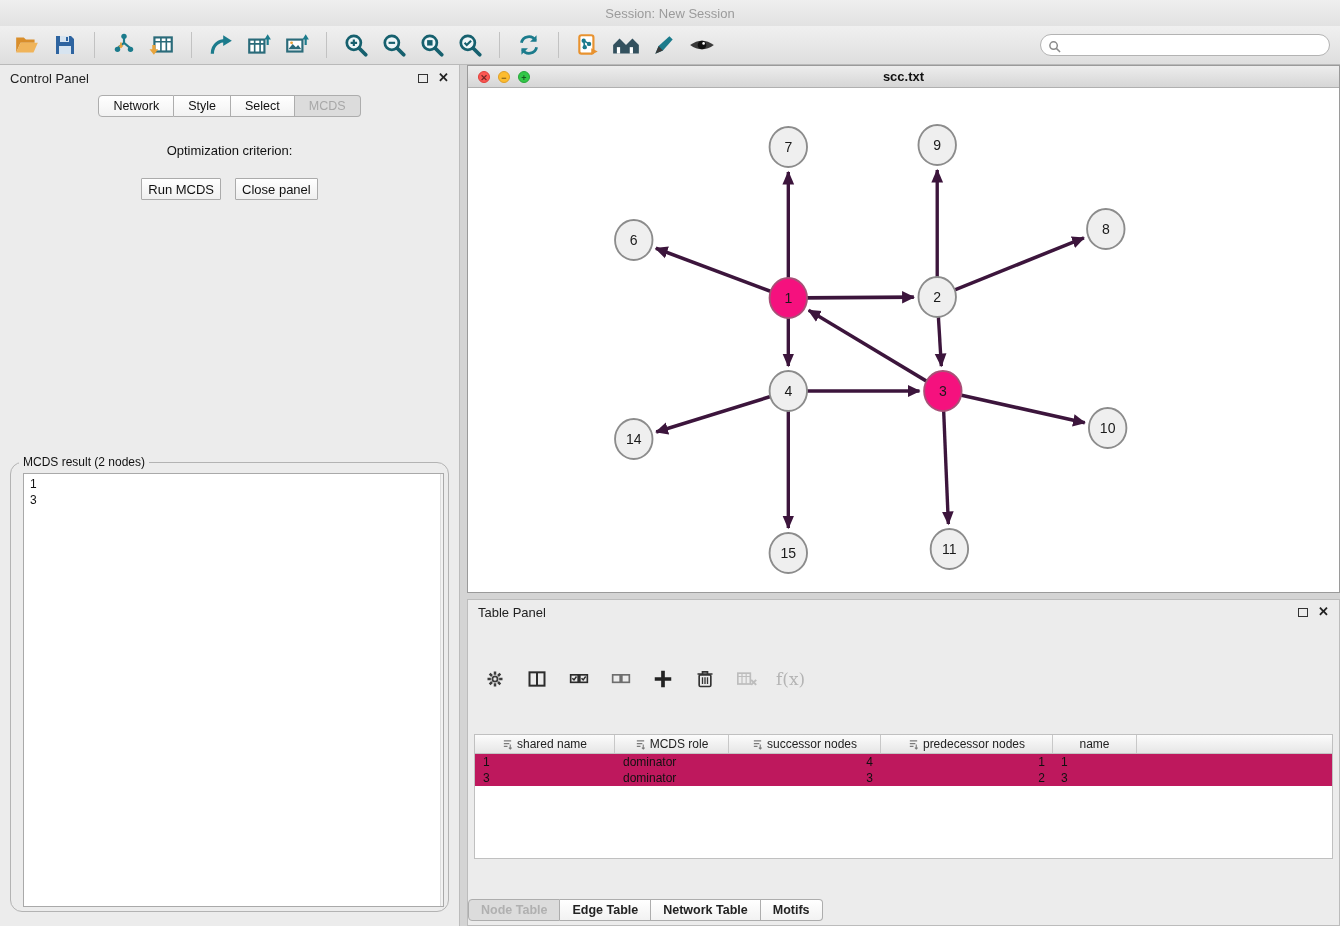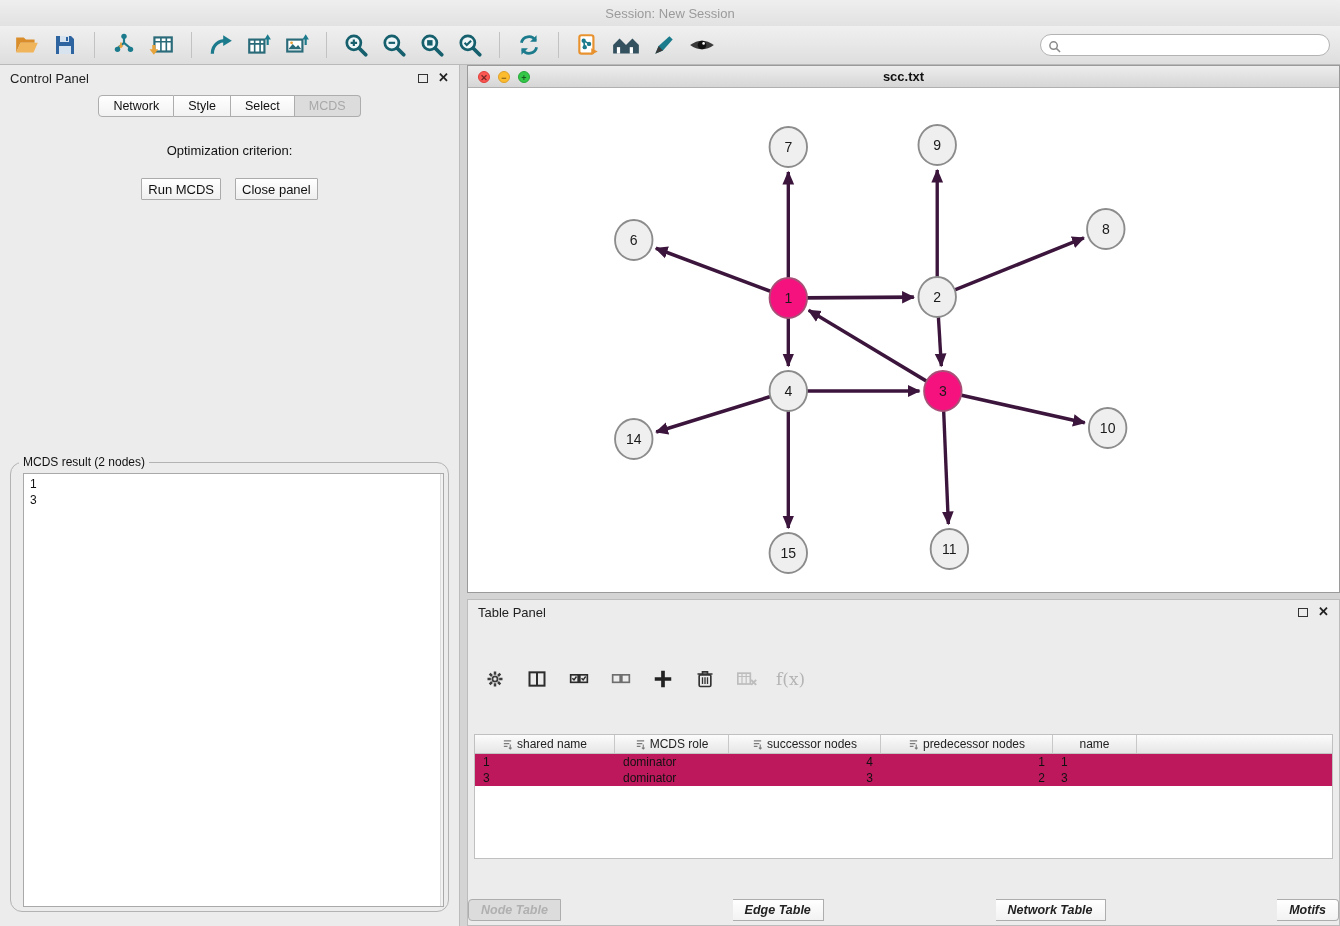--- a/index.html
+++ b/index.html
@@ -74,7 +74,7 @@
   .td { font-size:12px; color:#111; padding:0 8px; overflow:hidden; white-space:nowrap; }
   .td.right { text-align:right; }
   .tbody-fill { flex:1 1 auto; background:#fff; }
-  .tp-tabs { height:30px; display:flex; align-items:center; justify-content:space-between; flex:0 0 auto;font-style:italic; }
+  .tp-tabs { height:30px; display:flex; align-items:center; justify-content:flex-start; flex:0 0 auto; }
   .tp-tab { border:1px solid #adadad; border-left:none; background:linear-gradient(#ffffff,#f2f2f2); padding:3px 12px; font-size:12.5px; font-weight:bold; color:#222; cursor:default; }
   .tp-tab:first-child { border-left:1px solid #adadad; border-radius:4px 0 0 4px; }
   .tp-tab:last-child { border-radius:0 4px 4px 0; }

